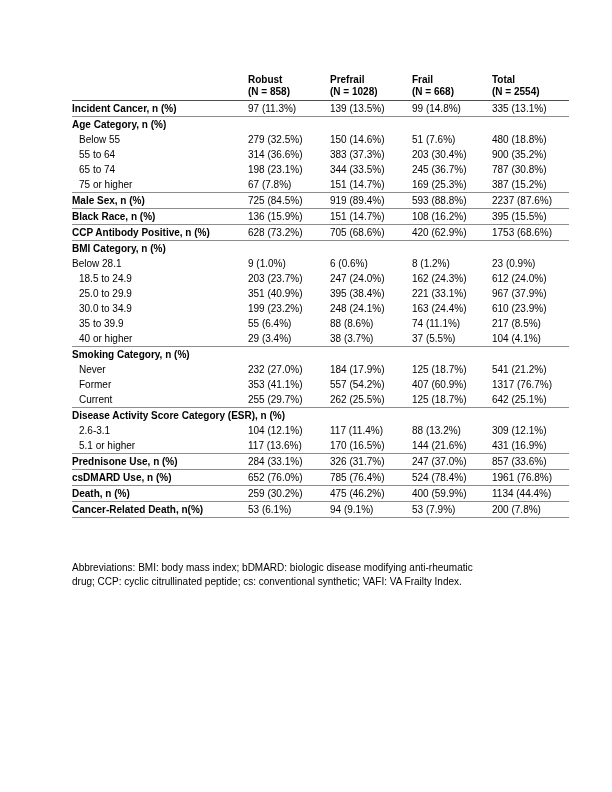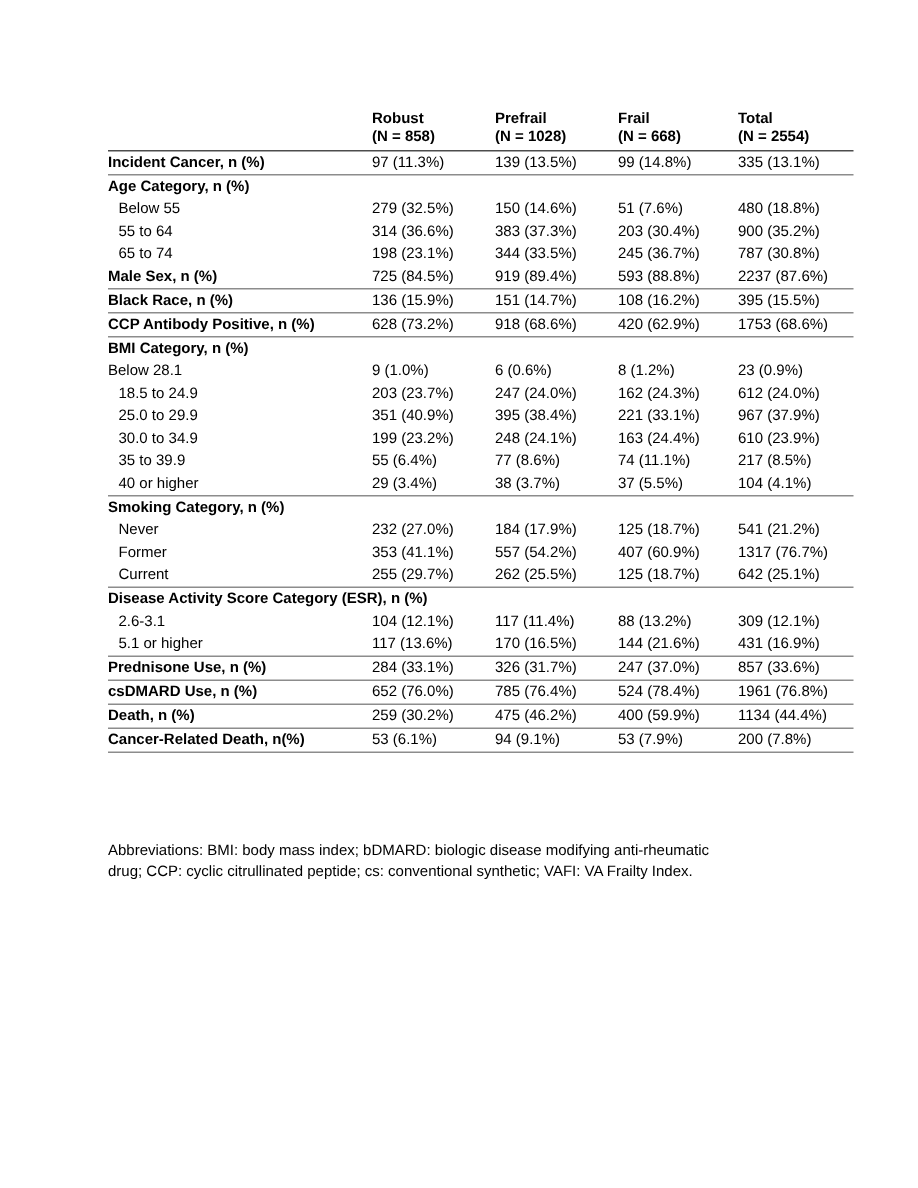--- a/index.html
+++ b/index.html
@@ -126,6 +126,13 @@
           <td>787 (30.8%)</td>
         </tr>
         <tr class="rule">
+          <td class="ind">75 or higher</td>
+          <td>67 (7.8%)</td>
+          <td>151 (14.7%)</td>
+          <td>169 (25.3%)</td>
+          <td>387 (15.2%)</td>
+        </tr>
+        <tr class="rule">
           <td class="b">Male Sex, n (%)</td>
           <td>725 (84.5%)</td>
           <td>919 (89.4%)</td>

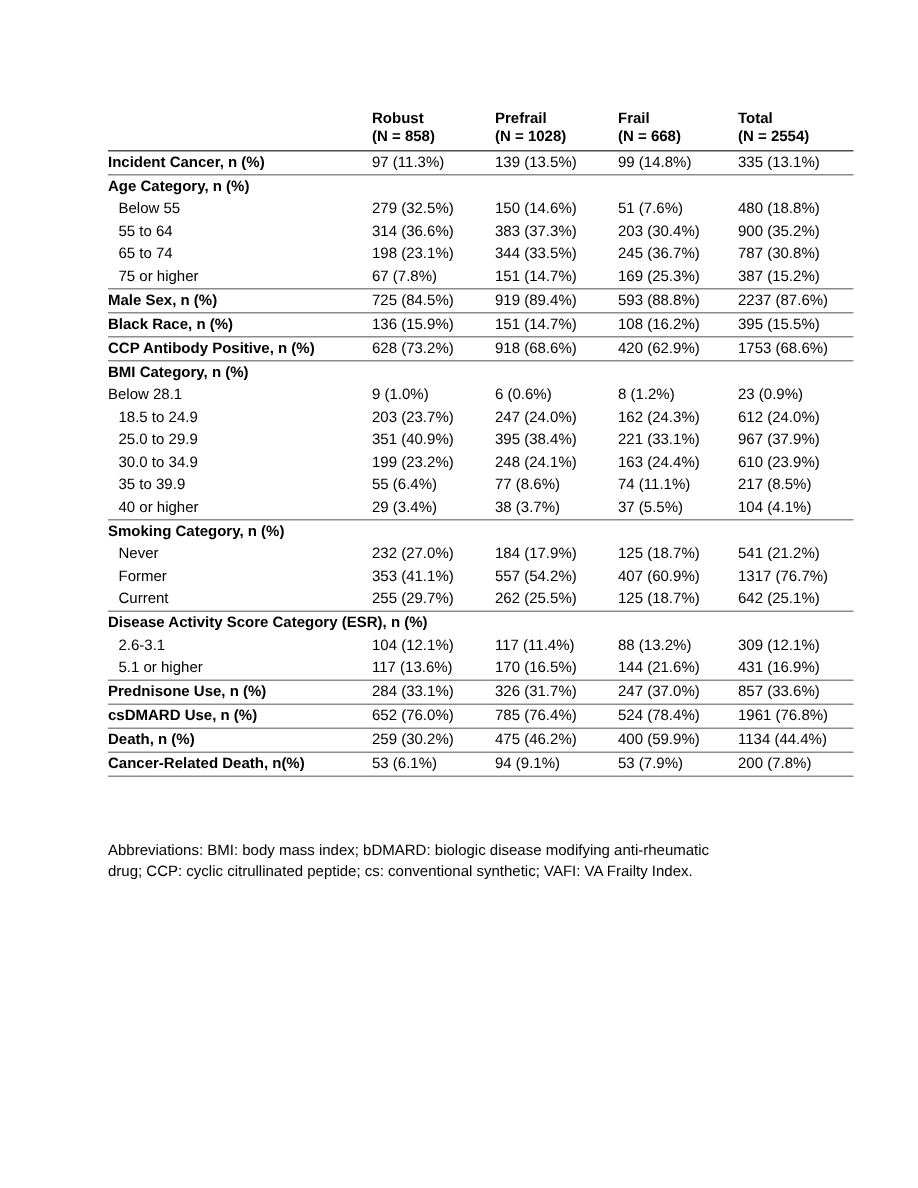--- a/index.html
+++ b/index.html
@@ -149,7 +149,7 @@
         <tr class="rule">
           <td class="b">CCP Antibody Positive, n (%)</td>
           <td>628 (73.2%)</td>
-          <td>918 (68.6%)</td>
+          <td>705 (68.6%)</td>
           <td>420 (62.9%)</td>
           <td>1753 (68.6%)</td>
         </tr>

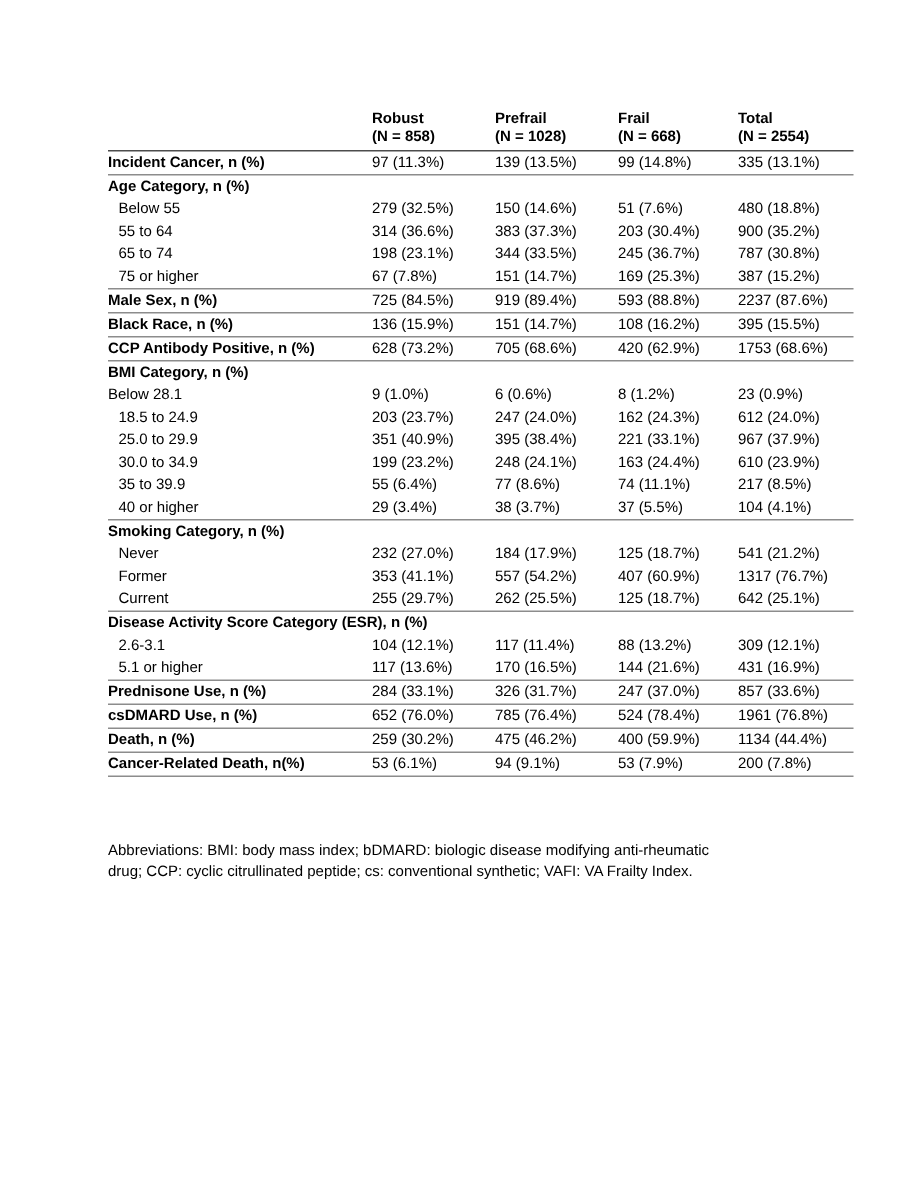--- a/index.html
+++ b/index.html
@@ -191,7 +191,7 @@
         <tr>
           <td class="ind">35 to 39.9</td>
           <td>55 (6.4%)</td>
-          <td>77 (8.6%)</td>
+          <td>88 (8.6%)</td>
           <td>74 (11.1%)</td>
           <td>217 (8.5%)</td>
         </tr>

